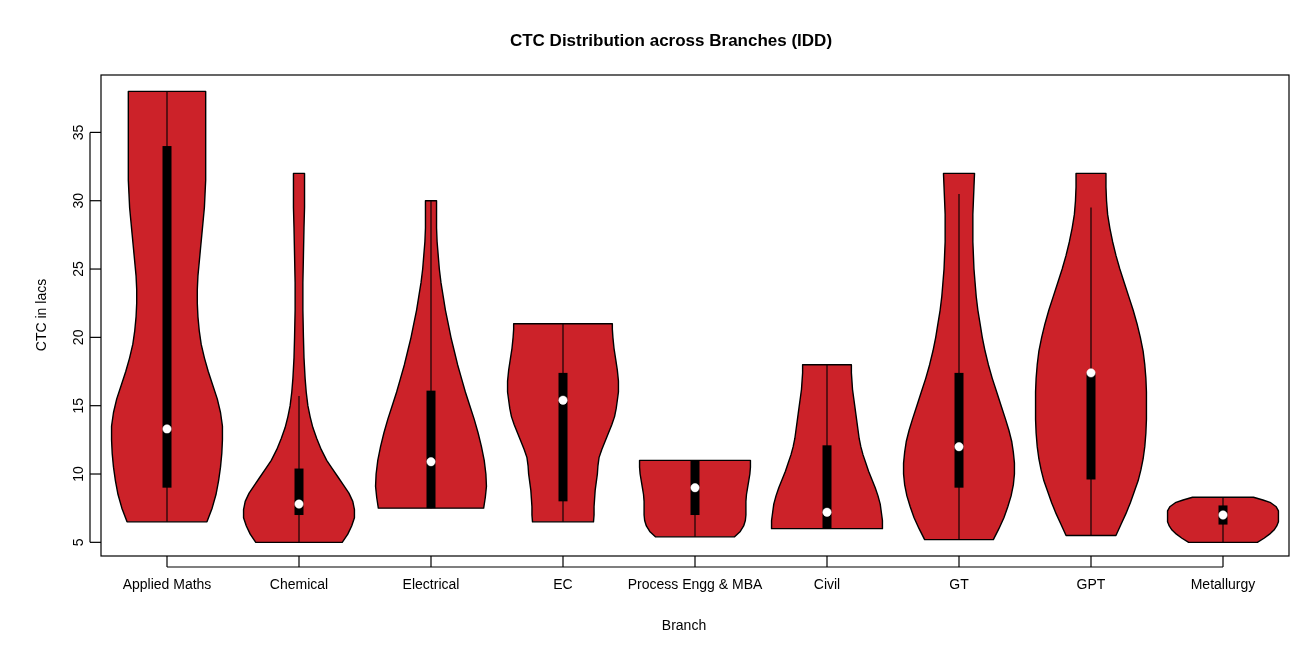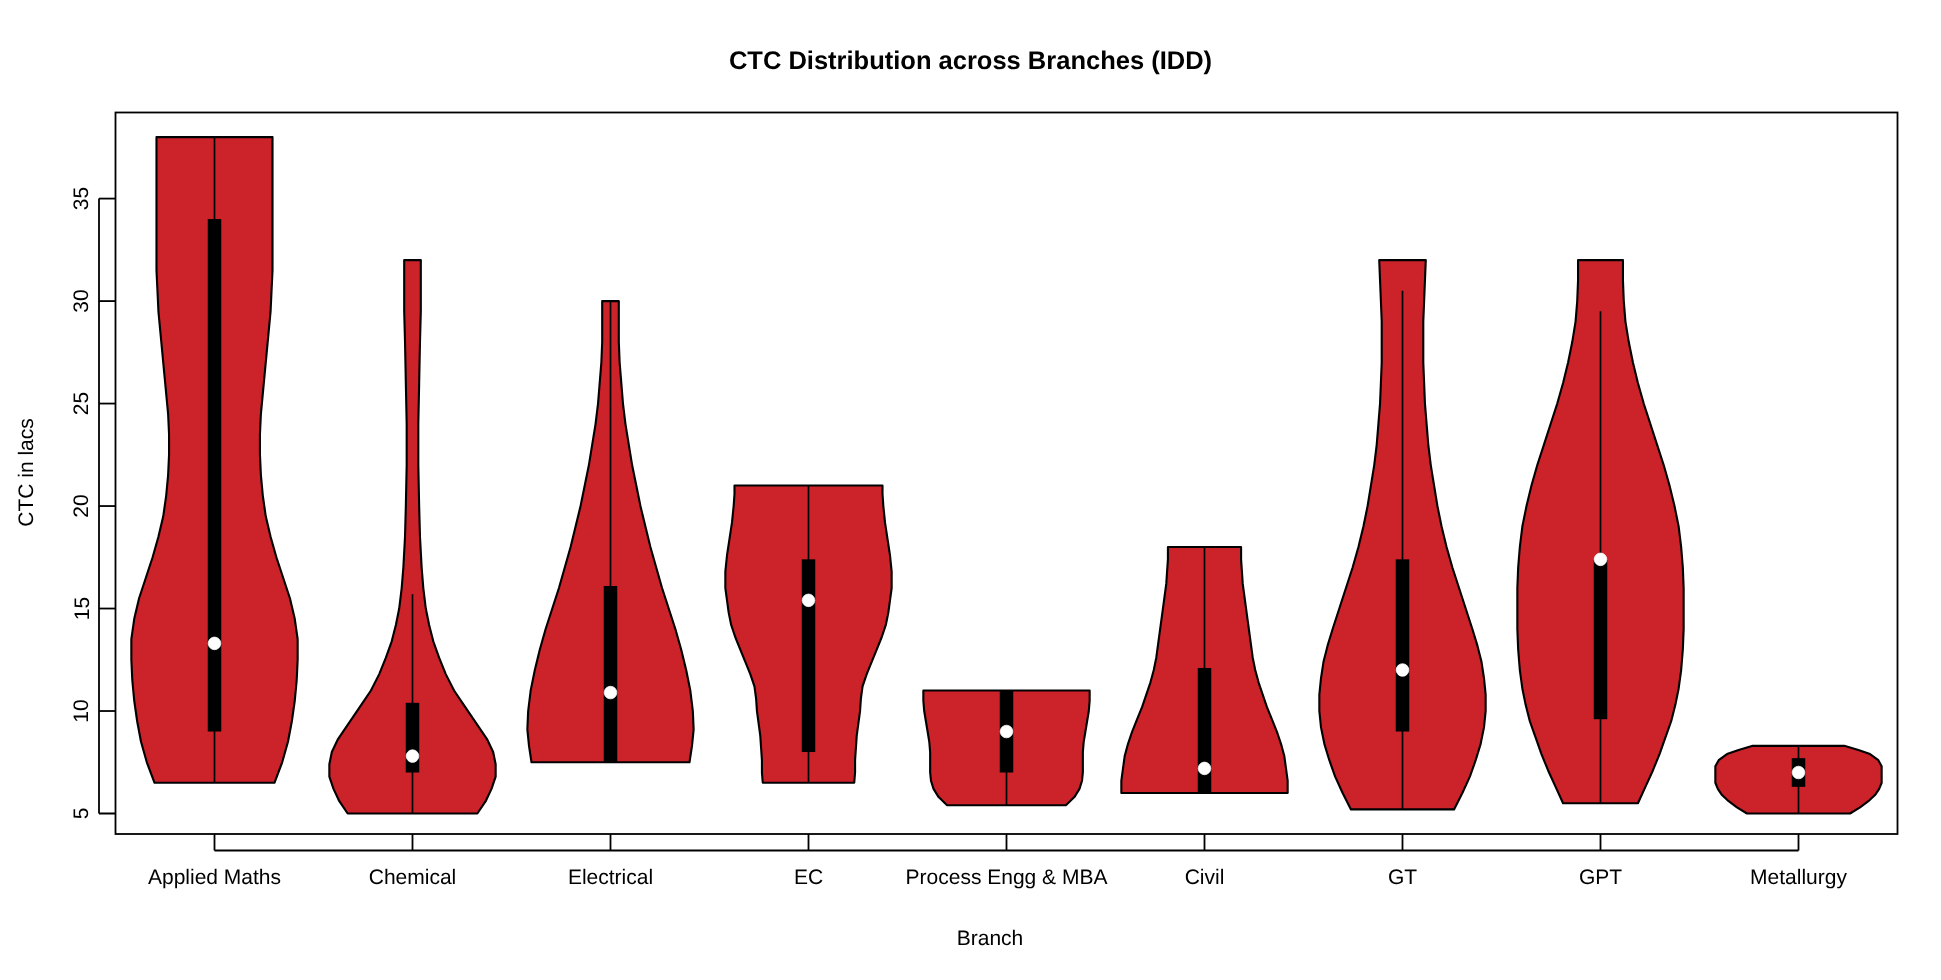--- a/index.html
+++ b/index.html
@@ -20,6 +20,7 @@
     left: 0; top: 0;
     width: 1126px;
     height: 653px;
+    padding-left: 24px;
   }
   svg.plot-canvas {
     display: block;

